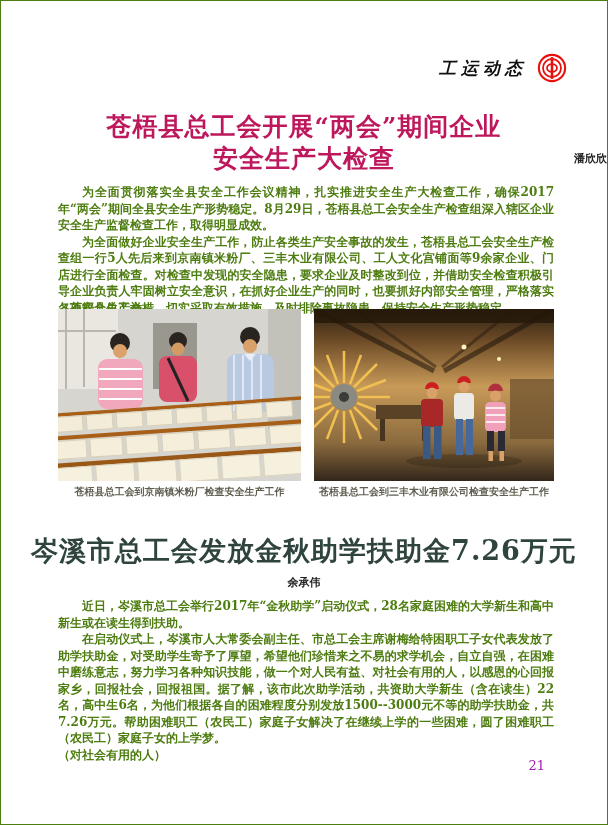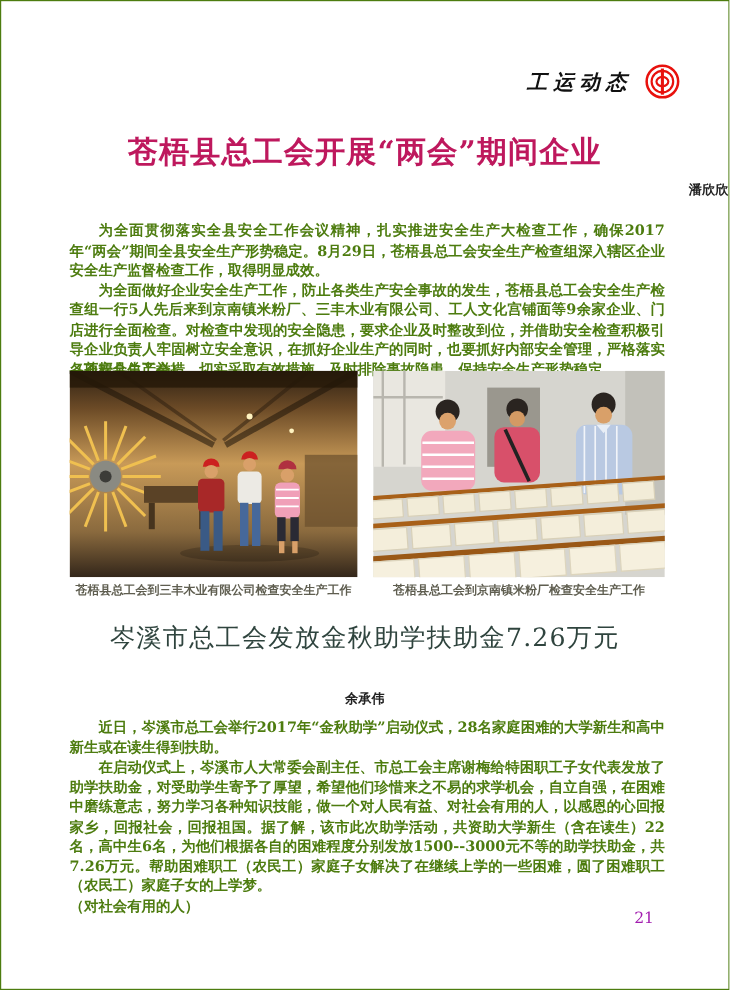--- a/index.html
+++ b/index.html
@@ -58,6 +58,7 @@
 
   <div class="t1">
     <div>苍梧县总工会开展“两会”期间企业</div>
+    <div>安全生产大检查</div>
   </div>
   <div class="author author1">潘欣欣</div>
 

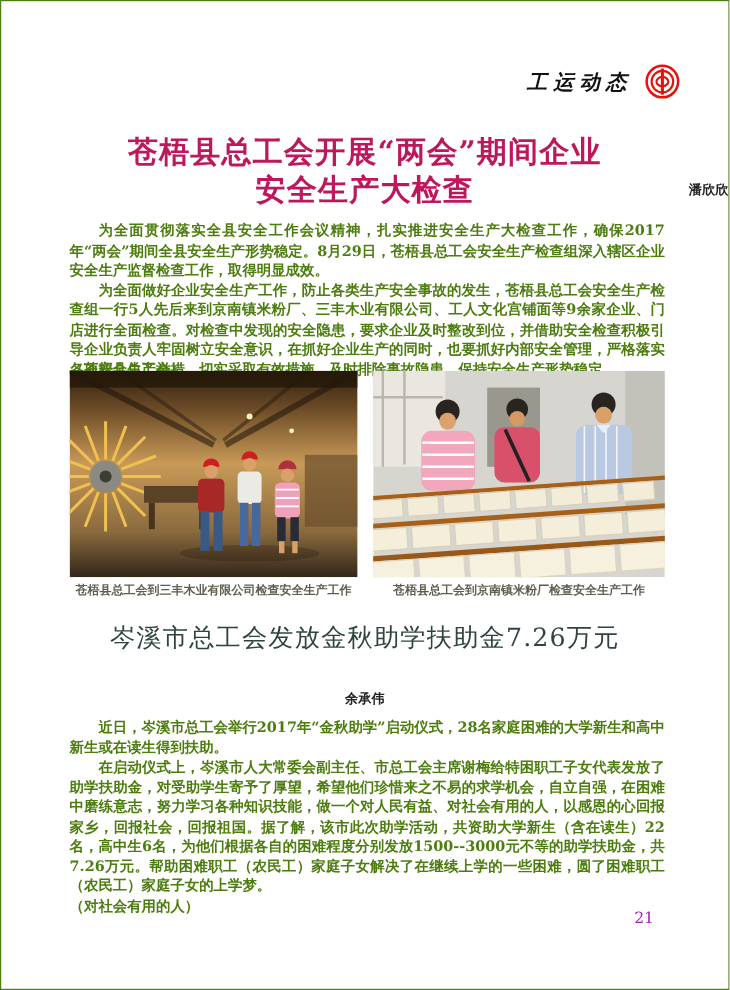--- a/index.html
+++ b/index.html
@@ -69,6 +69,84 @@
   </div>
 
   <div class="photos">
+    <figure class="photo r" style="margin:0">
+      <svg viewBox="0 0 243 172">
+        <rect width="243" height="172" fill="#d6d5cf"></rect>
+        <rect x="0" y="0" width="60" height="80" fill="#e9e7e0"></rect>
+        <g stroke="#b8b6ae" stroke-width="2">
+            <line x1="8" y1="0" x2="8" y2="80"></line>
+            <line x1="26" y1="0" x2="26" y2="78"></line>
+            <line x1="0" y1="22" x2="58" y2="22"></line>
+          </g>
+        <rect x="95" y="14" width="44" height="66" fill="#9a978e"></rect>
+        <rect x="210" y="0" width="33" height="120" fill="#c2c1ba"></rect>
+
+        <g>
+          <circle cx="62" cy="34" r="10" fill="#2a2420"></circle>
+          <circle cx="62" cy="42" r="7" fill="#dca26c"></circle>
+          <rect x="40" y="50" width="45" height="50" rx="9" fill="#f2a8bc"></rect>
+          <g stroke="#ffffff" stroke-width="2">
+              <line x1="41" y1="60" x2="84" y2="60"></line>
+              <line x1="41" y1="70" x2="84" y2="70"></line>
+              <line x1="41" y1="80" x2="84" y2="80"></line>
+              <line x1="41" y1="90" x2="84" y2="90"></line>
+            </g>
+        </g>
+        <g>
+          <circle cx="120" cy="32" r="9" fill="#2a2420"></circle>
+          <circle cx="120" cy="40" r="6.5" fill="#d39a64"></circle>
+          <rect x="101" y="47" width="38" height="46" rx="8" fill="#d8506a"></rect>
+          <line x1="110" y1="49" x2="130" y2="92" stroke="#222" stroke-width="3"></line>
+        </g>
+        <g>
+          <circle cx="192" cy="28" r="10" fill="#2a2420"></circle>
+          <circle cx="192" cy="37" r="7" fill="#d9a069"></circle>
+          <rect x="169" y="45" width="47" height="58" rx="9" fill="#b9c9e2"></rect>
+          <g stroke="#ffffff" stroke-width="1.4" opacity="0.8">
+              <line x1="176" y1="46" x2="176" y2="102"></line>
+              <line x1="185" y1="46" x2="185" y2="102"></line>
+              <line x1="194" y1="46" x2="194" y2="102"></line>
+              <line x1="203" y1="46" x2="203" y2="102"></line>
+            </g>
+          <path d="M186,45 l6,7 6,-7 z" fill="#e8eef6"></path>
+        </g>
+
+        <g transform="rotate(-4 120 130)">
+          <rect x="-6" y="96" width="260" height="3.5" fill="#a86018"></rect>
+          <g fill="#f2ecd8" stroke="#d8d0b8">
+            <rect x="0" y="100" width="26" height="15"></rect>
+              <rect x="30" y="100" width="26" height="15"></rect>
+              <rect x="60" y="100" width="26" height="15"></rect>
+              <rect x="90" y="100" width="26" height="15"></rect>
+              <rect x="120" y="100" width="26" height="15"></rect>
+              <rect x="150" y="100" width="26" height="15"></rect>
+              <rect x="180" y="100" width="26" height="15"></rect>
+              <rect x="210" y="100" width="26" height="15"></rect>
+          </g>
+          <rect x="-6" y="119" width="260" height="4" fill="#a86018"></rect>
+          <g fill="#f4eedb" stroke="#d8d0b8">
+            <rect x="-4" y="124" width="32" height="18"></rect>
+              <rect x="32" y="124" width="32" height="18"></rect>
+              <rect x="68" y="124" width="32" height="18"></rect>
+              <rect x="104" y="124" width="32" height="18"></rect>
+              <rect x="140" y="124" width="32" height="18"></rect>
+              <rect x="176" y="124" width="32" height="18"></rect>
+              <rect x="212" y="124" width="32" height="18"></rect>
+          </g>
+          <rect x="-6" y="146" width="260" height="4.5" fill="#9a5816"></rect>
+          <g fill="#f6f0de" stroke="#ddd5bd">
+            <rect x="-6" y="151" width="38" height="22"></rect>
+              <rect x="36" y="151" width="38" height="22"></rect>
+              <rect x="78" y="151" width="38" height="22"></rect>
+              <rect x="120" y="151" width="38" height="22"></rect>
+              <rect x="162" y="151" width="38" height="22"></rect>
+              <rect x="204" y="151" width="38" height="22"></rect>
+          </g>
+        </g>
+      </svg>
+      <figcaption class="caption">苍梧县总工会到京南镇米粉厂检查安全生产工作</figcaption>
+    </figure>
+
     <figure class="photo" style="margin:0">
       <svg viewBox="0 0 240 172">
         <defs>
@@ -150,84 +228,6 @@
       </svg>
       <figcaption class="caption">苍梧县总工会到三丰木业有限公司检查安全生产工作</figcaption>
     </figure>
-
-    <figure class="photo r" style="margin:0">
-      <svg viewBox="0 0 243 172">
-        <rect width="243" height="172" fill="#d6d5cf"></rect>
-        <rect x="0" y="0" width="60" height="80" fill="#e9e7e0"></rect>
-        <g stroke="#b8b6ae" stroke-width="2">
-            <line x1="8" y1="0" x2="8" y2="80"></line>
-            <line x1="26" y1="0" x2="26" y2="78"></line>
-            <line x1="0" y1="22" x2="58" y2="22"></line>
-          </g>
-        <rect x="95" y="14" width="44" height="66" fill="#9a978e"></rect>
-        <rect x="210" y="0" width="33" height="120" fill="#c2c1ba"></rect>
-
-        <g>
-          <circle cx="62" cy="34" r="10" fill="#2a2420"></circle>
-          <circle cx="62" cy="42" r="7" fill="#dca26c"></circle>
-          <rect x="40" y="50" width="45" height="50" rx="9" fill="#f2a8bc"></rect>
-          <g stroke="#ffffff" stroke-width="2">
-              <line x1="41" y1="60" x2="84" y2="60"></line>
-              <line x1="41" y1="70" x2="84" y2="70"></line>
-              <line x1="41" y1="80" x2="84" y2="80"></line>
-              <line x1="41" y1="90" x2="84" y2="90"></line>
-            </g>
-        </g>
-        <g>
-          <circle cx="120" cy="32" r="9" fill="#2a2420"></circle>
-          <circle cx="120" cy="40" r="6.5" fill="#d39a64"></circle>
-          <rect x="101" y="47" width="38" height="46" rx="8" fill="#d8506a"></rect>
-          <line x1="110" y1="49" x2="130" y2="92" stroke="#222" stroke-width="3"></line>
-        </g>
-        <g>
-          <circle cx="192" cy="28" r="10" fill="#2a2420"></circle>
-          <circle cx="192" cy="37" r="7" fill="#d9a069"></circle>
-          <rect x="169" y="45" width="47" height="58" rx="9" fill="#b9c9e2"></rect>
-          <g stroke="#ffffff" stroke-width="1.4" opacity="0.8">
-              <line x1="176" y1="46" x2="176" y2="102"></line>
-              <line x1="185" y1="46" x2="185" y2="102"></line>
-              <line x1="194" y1="46" x2="194" y2="102"></line>
-              <line x1="203" y1="46" x2="203" y2="102"></line>
-            </g>
-          <path d="M186,45 l6,7 6,-7 z" fill="#e8eef6"></path>
-        </g>
-
-        <g transform="rotate(-4 120 130)">
-          <rect x="-6" y="96" width="260" height="3.5" fill="#a86018"></rect>
-          <g fill="#f2ecd8" stroke="#d8d0b8">
-            <rect x="0" y="100" width="26" height="15"></rect>
-              <rect x="30" y="100" width="26" height="15"></rect>
-              <rect x="60" y="100" width="26" height="15"></rect>
-              <rect x="90" y="100" width="26" height="15"></rect>
-              <rect x="120" y="100" width="26" height="15"></rect>
-              <rect x="150" y="100" width="26" height="15"></rect>
-              <rect x="180" y="100" width="26" height="15"></rect>
-              <rect x="210" y="100" width="26" height="15"></rect>
-          </g>
-          <rect x="-6" y="119" width="260" height="4" fill="#a86018"></rect>
-          <g fill="#f4eedb" stroke="#d8d0b8">
-            <rect x="-4" y="124" width="32" height="18"></rect>
-              <rect x="32" y="124" width="32" height="18"></rect>
-              <rect x="68" y="124" width="32" height="18"></rect>
-              <rect x="104" y="124" width="32" height="18"></rect>
-              <rect x="140" y="124" width="32" height="18"></rect>
-              <rect x="176" y="124" width="32" height="18"></rect>
-              <rect x="212" y="124" width="32" height="18"></rect>
-          </g>
-          <rect x="-6" y="146" width="260" height="4.5" fill="#9a5816"></rect>
-          <g fill="#f6f0de" stroke="#ddd5bd">
-            <rect x="-6" y="151" width="38" height="22"></rect>
-              <rect x="36" y="151" width="38" height="22"></rect>
-              <rect x="78" y="151" width="38" height="22"></rect>
-              <rect x="120" y="151" width="38" height="22"></rect>
-              <rect x="162" y="151" width="38" height="22"></rect>
-              <rect x="204" y="151" width="38" height="22"></rect>
-          </g>
-        </g>
-      </svg>
-      <figcaption class="caption">苍梧县总工会到京南镇米粉厂检查安全生产工作</figcaption>
-    </figure>
   </div>
 
   <div class="t2">岑溪市总工会发放金秋助学扶助金7.26万元</div>

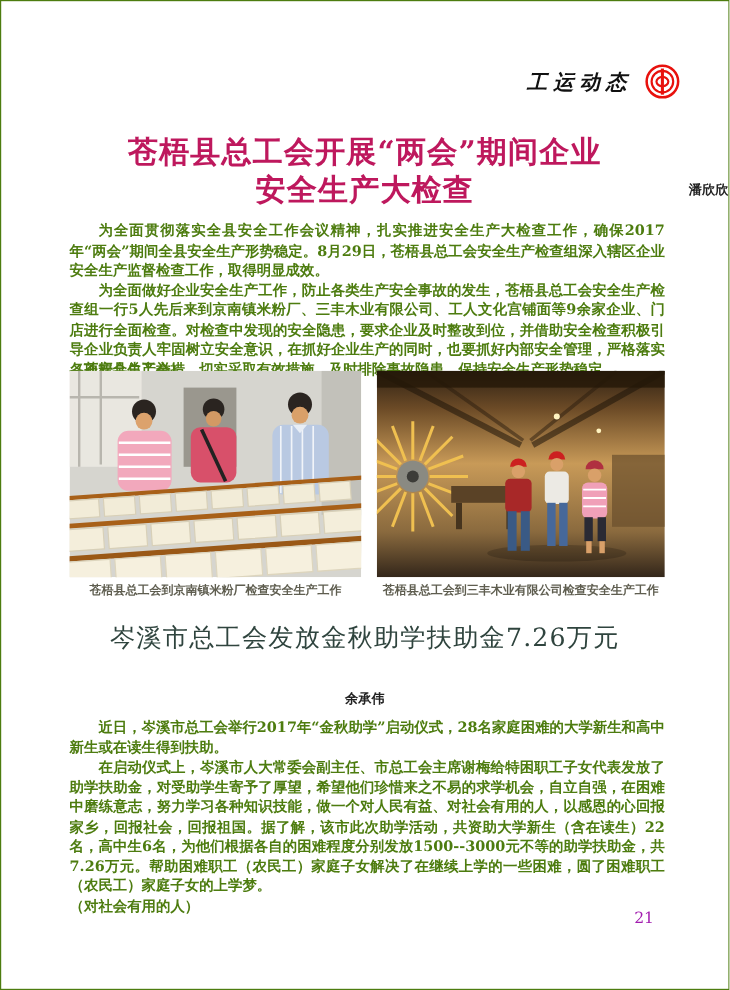--- a/index.html
+++ b/index.html
@@ -33,8 +33,8 @@
   .caption{margin-top:4px;text-align:center;font-size:10px;font-weight:bold;color:#5f5e50;
            font-family:"DejaVu Sans","Liberation Sans",sans-serif;}
   
-  .t2{position:absolute;top:516px;left:0;width:100%;text-align:center;
-      font-size:21px;font-weight:normal;letter-spacing:1px;color:#2f443e;}
+  .t2{position:absolute;top:532px;left:0;width:100%;text-align:center;
+      font-size:27px;font-weight:bold;letter-spacing:1px;color:#2f443e;}
   .author2{top:574px;}
   
   .pagenum{position:absolute;top:757px;right:62px;font-size:13px;color:#a21caf;}

